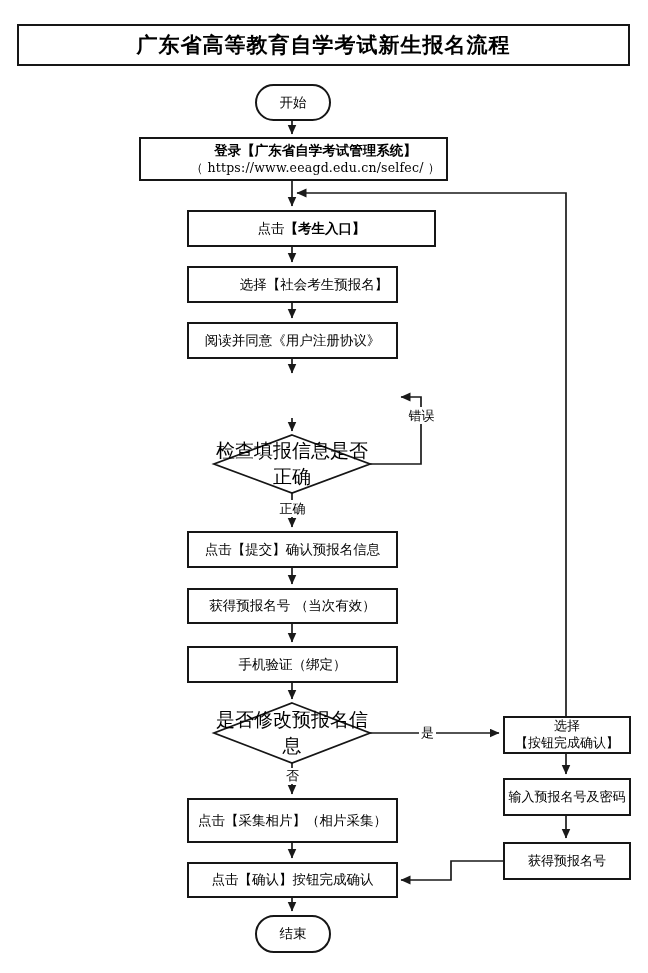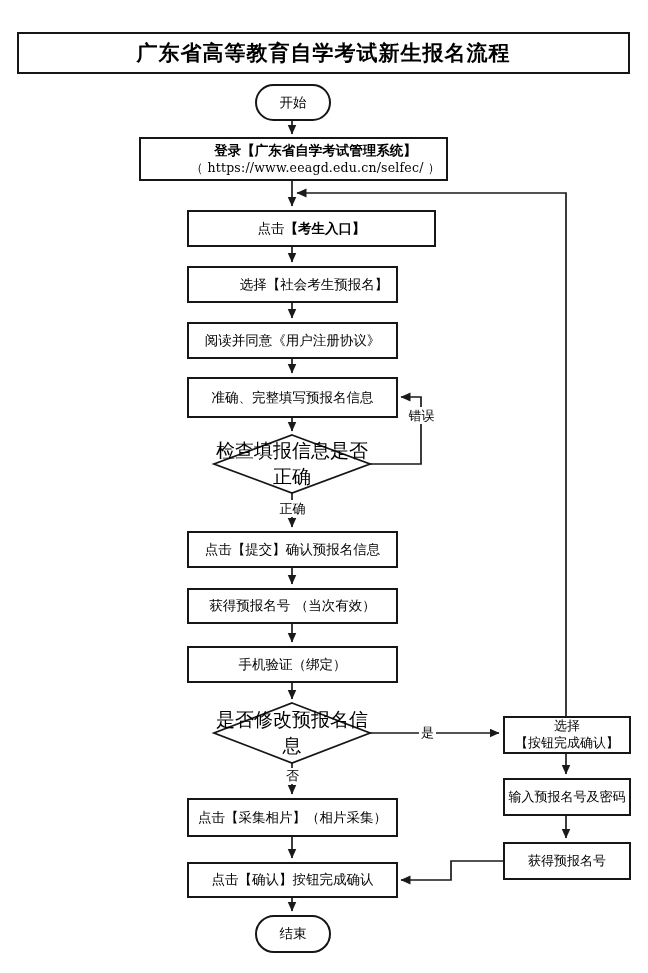--- a/index.html
+++ b/index.html
@@ -65,7 +65,7 @@
     <polygon class="diamond" points="292,703 370,733 292,763 214,733"></polygon>
   </svg>
 
-  <div class="node title-box" style="left:17px;top:32px;width:613px;height:42px;">广东省高等教育自学考试新生报名流程</div>
+  <div class="node title-box" style="left:17px;top:24px;width:613px;height:42px;">广东省高等教育自学考试新生报名流程</div>
 
   <div class="node stadium" style="left:255px;top:84px;width:76px;height:37px;">开始</div>
 

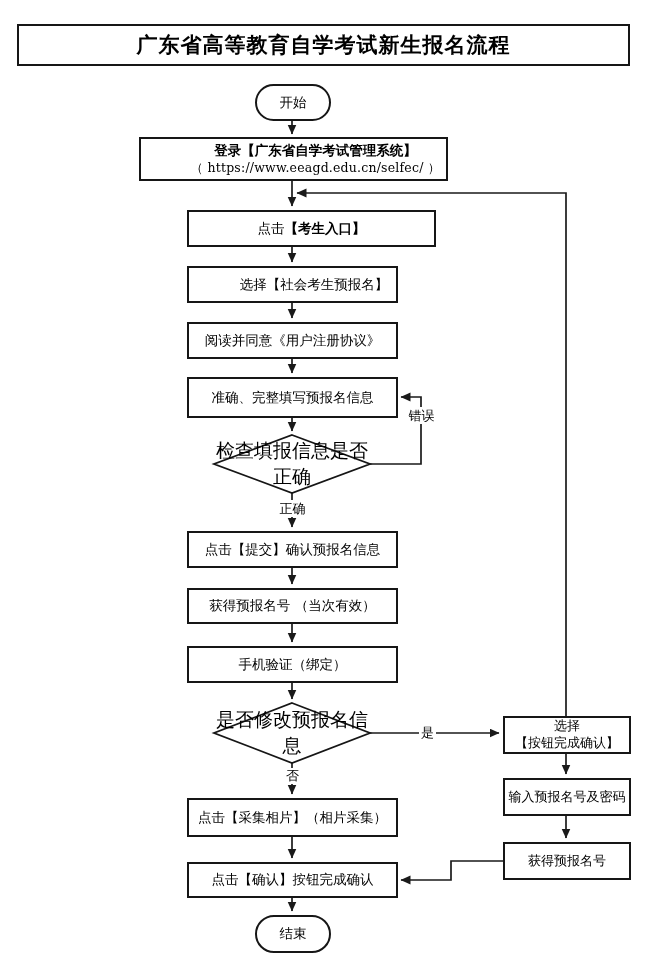--- a/index.html
+++ b/index.html
@@ -83,7 +83,6 @@
 
   <div class="node" style="left:187px;top:322px;width:211px;height:37px;">阅读并同意《用户注册协议》</div>
 
-  <div class="node" style="left:187px;top:377px;width:211px;height:41px;">准确、完整填写预报名信息</div>
 
   <div class="dtext" style="left:214px;top:450px;width:156px;height:28px;">检查填报信息是否正确</div>
 

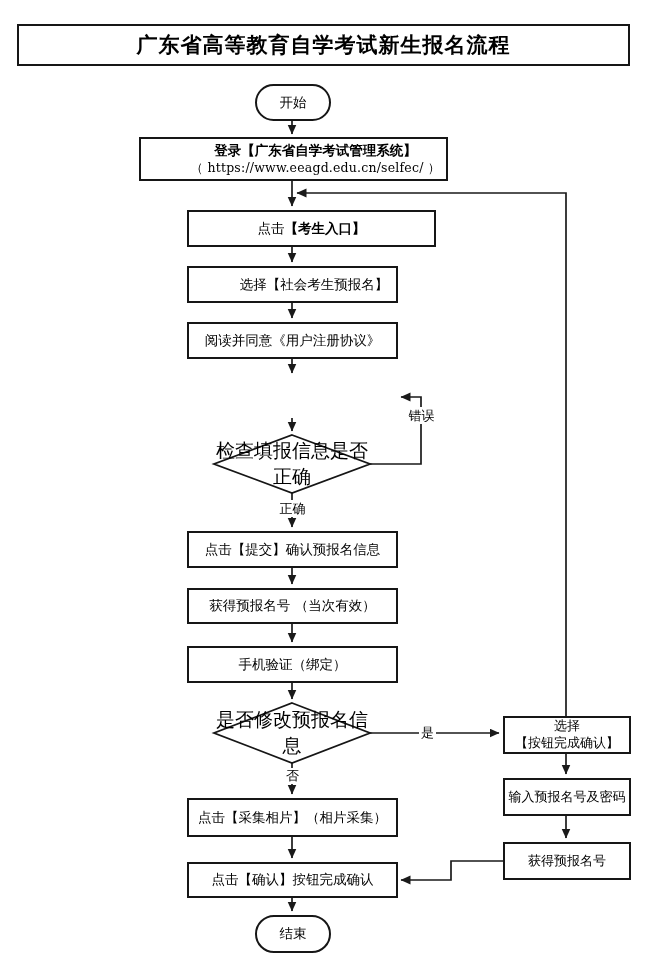--- a/index.html
+++ b/index.html
@@ -94,7 +94,7 @@
 
   <div class="dtext" style="left:214px;top:719px;width:156px;height:28px;">是否修改预报名信息</div>
 
-  <div class="node" style="left:187px;top:798px;width:211px;height:39px;">点击【采集相片】（相片采集）</div>
+  <div class="node" style="left:187px;top:798px;width:211px;height:45px;">点击【采集相片】（相片采集）</div>
 
   <div class="node" style="left:187px;top:862px;width:211px;height:36px;">点击【确认】按钮完成确认</div>
 

